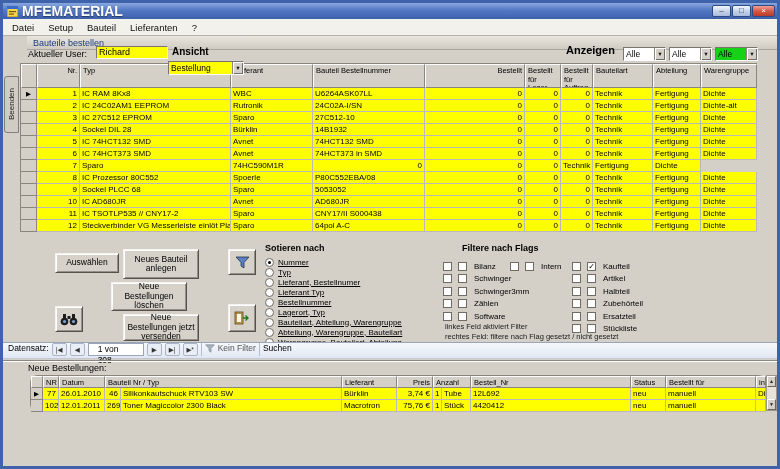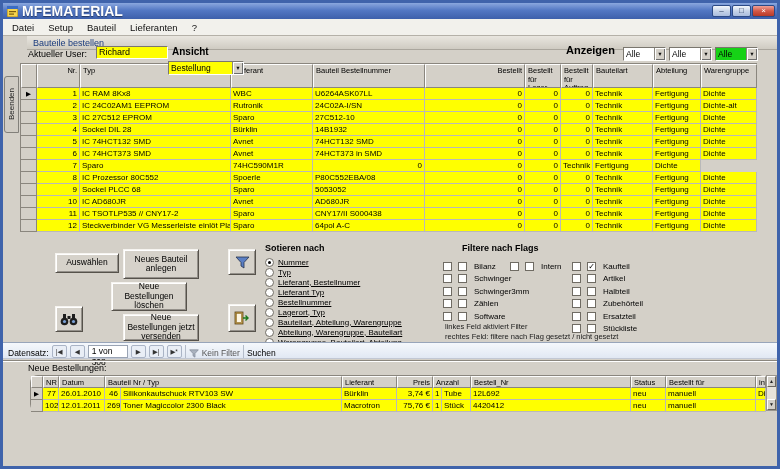--- a/index.html
+++ b/index.html
@@ -84,7 +84,7 @@
   .flag-notes{left:442px;top:286px;font-size:7.5px;line-height:10px;color:#1a1a1a;}
   
   .record-nav{left:0;right:0;top:306px;height:17px;background:linear-gradient(#f5f8fc,#e1e8f3);
-    border-top:1px solid #98a5ba;border-bottom:1px solid #c2c8d4;display:flex;align-items:flex-end;gap:3px;padding-left:5px;font-size:8.5px;}
+    border-top:1px solid #98a5ba;border-bottom:1px solid #c2c8d4;display:flex;align-items:flex-start;gap:3px;padding-left:5px;font-size:8.5px;}
   .navbtn{min-width:15px;height:13px;background:#e9eef6;border:1px solid #aab4c6;border-radius:2px;
     font-size:6.5px;line-height:11px;text-align:center;color:#333;padding:0 2px;}
   .rec-box{width:40px;height:13px;background:#fff;border:1px solid #9aa4b4;font-size:8.5px;line-height:11px;padding:0 3px;}

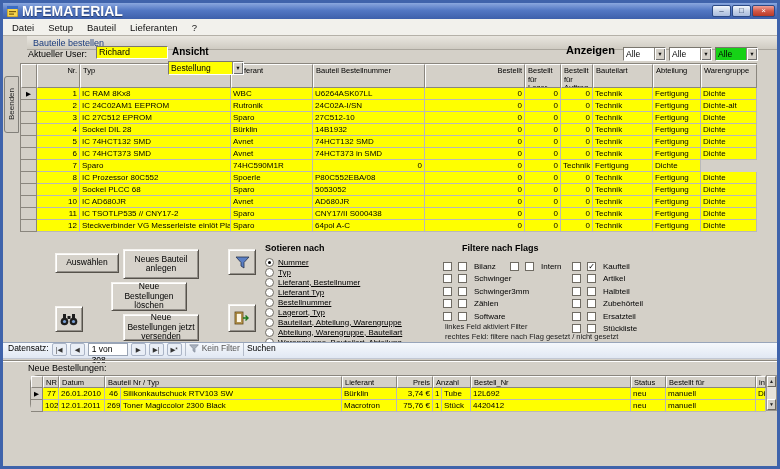--- a/index.html
+++ b/index.html
@@ -87,7 +87,7 @@
     border-top:1px solid #98a5ba;border-bottom:1px solid #c2c8d4;display:flex;align-items:flex-start;gap:3px;padding-left:5px;font-size:8.5px;}
   .navbtn{min-width:15px;height:13px;background:#e9eef6;border:1px solid #aab4c6;border-radius:2px;
     font-size:6.5px;line-height:11px;text-align:center;color:#333;padding:0 2px;}
-  .rec-box{width:40px;height:13px;background:#fff;border:1px solid #9aa4b4;font-size:8.5px;line-height:11px;padding:0 3px;}
+  .rec-box{width:56px;height:13px;background:#fff;border:1px solid #9aa4b4;font-size:8.5px;line-height:11px;padding:0 9px;}
   .nav-sep{width:1px;height:13px;background:#b4bcca;}
   .nav-filter{display:flex;align-items:center;gap:3px;color:#555;}
   

